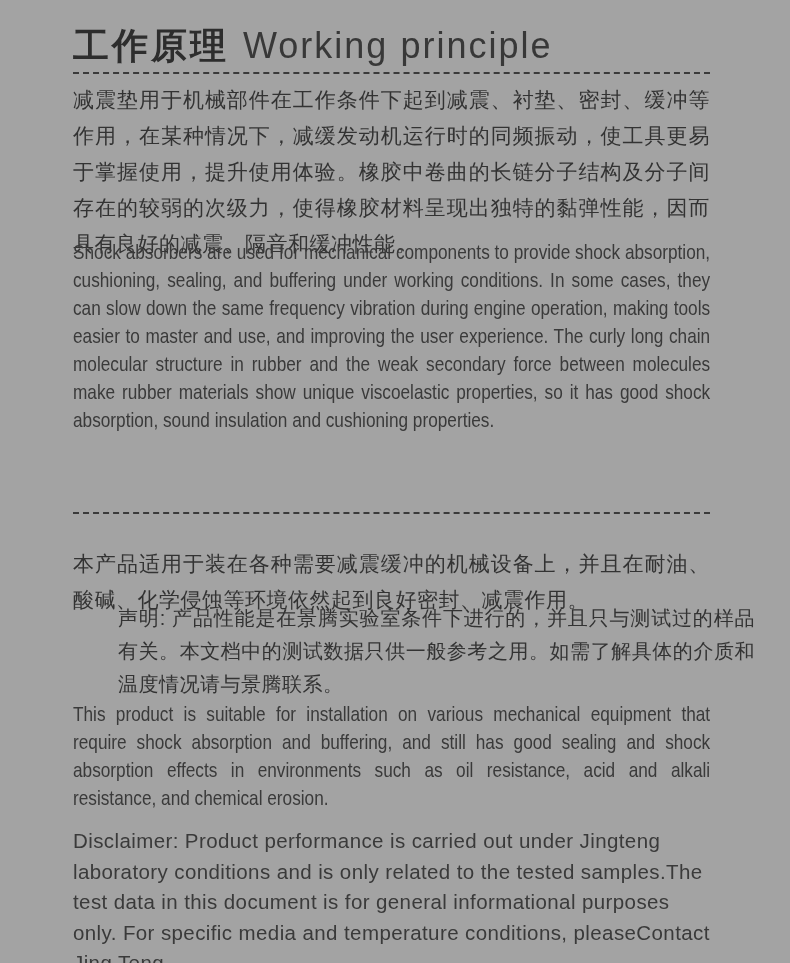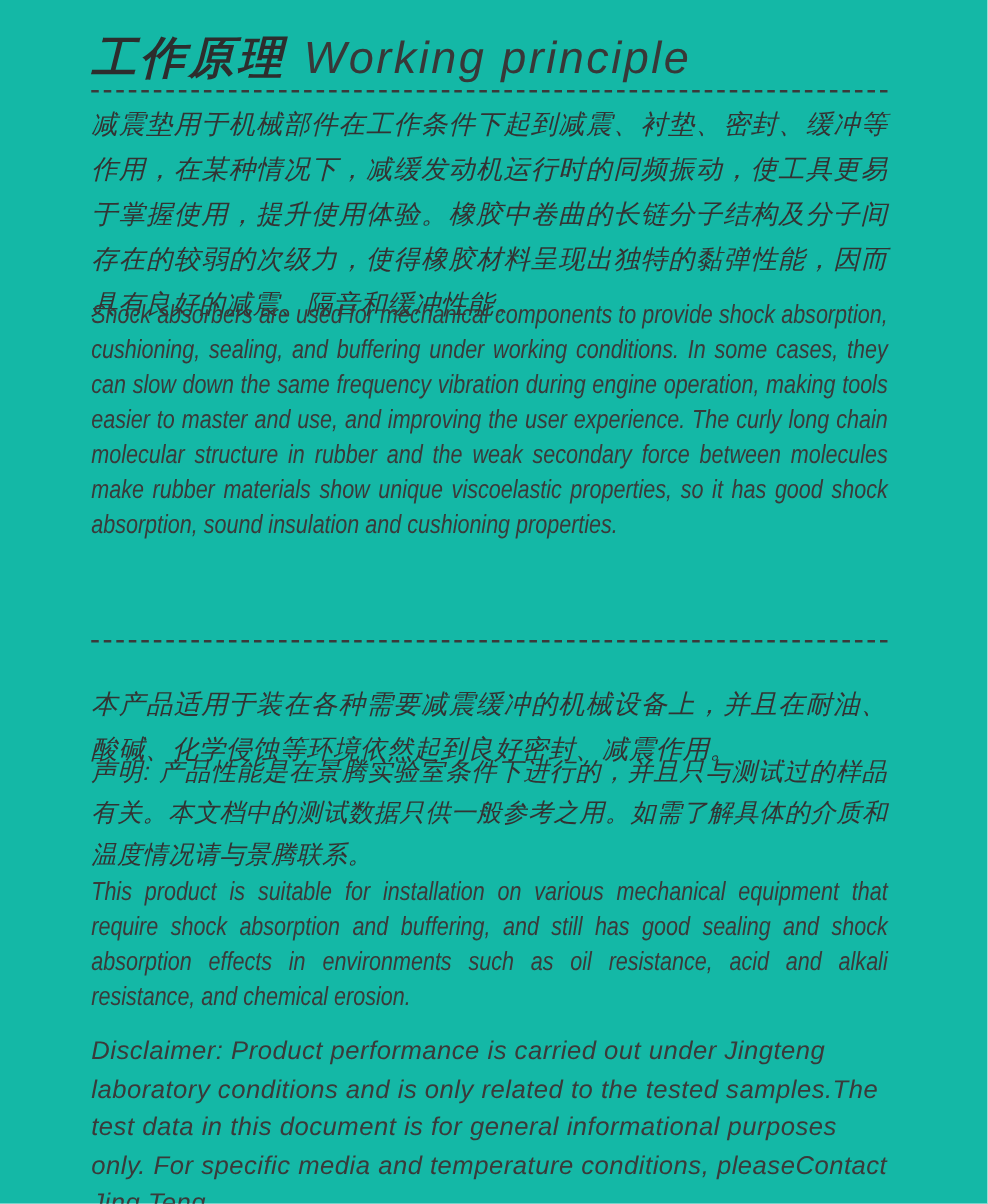--- a/index.html
+++ b/index.html
@@ -18,8 +18,7 @@
     position: relative;
     width: 790px;
     height: 963px;
-    background: #14b8a6;
-    font-style: italic;
+    background: #a3a3a3;
   }
   .abs { position: absolute; }
 

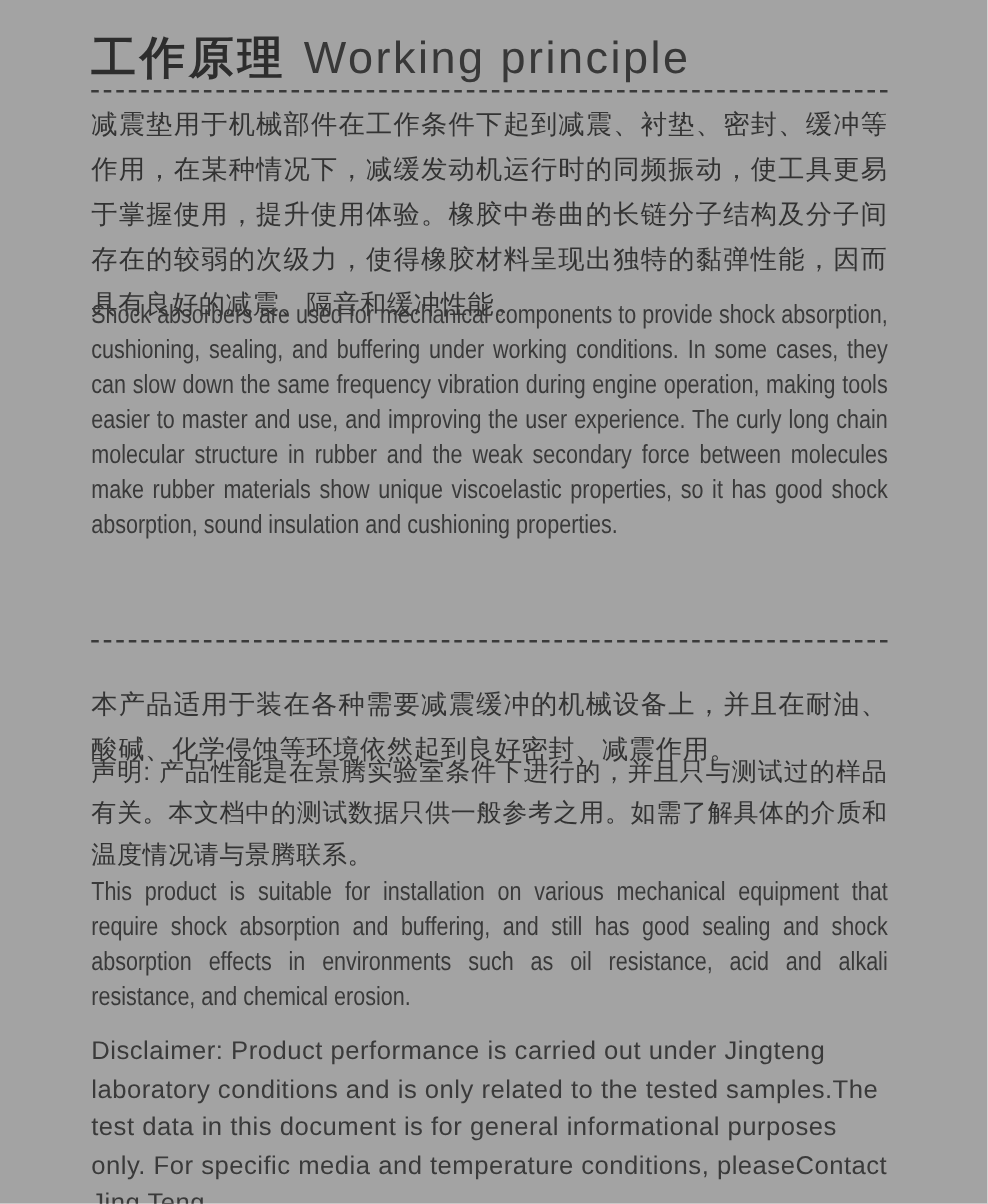--- a/index.html
+++ b/index.html
@@ -96,7 +96,7 @@
   #title-2        { top: 462px; }
   #divider-2      { top: 512px; }
   #body-zh-2      { top: 498px; margin-top: 48px; }
-  #disclaimer-zh  { top: 602px; }
+  #disclaimer-zh  { top: 602px; margin-left: 45px; }
   #body-en-2      { top: 700px; }
   #disclaimer-en  { top: 826px; }
 </style>

